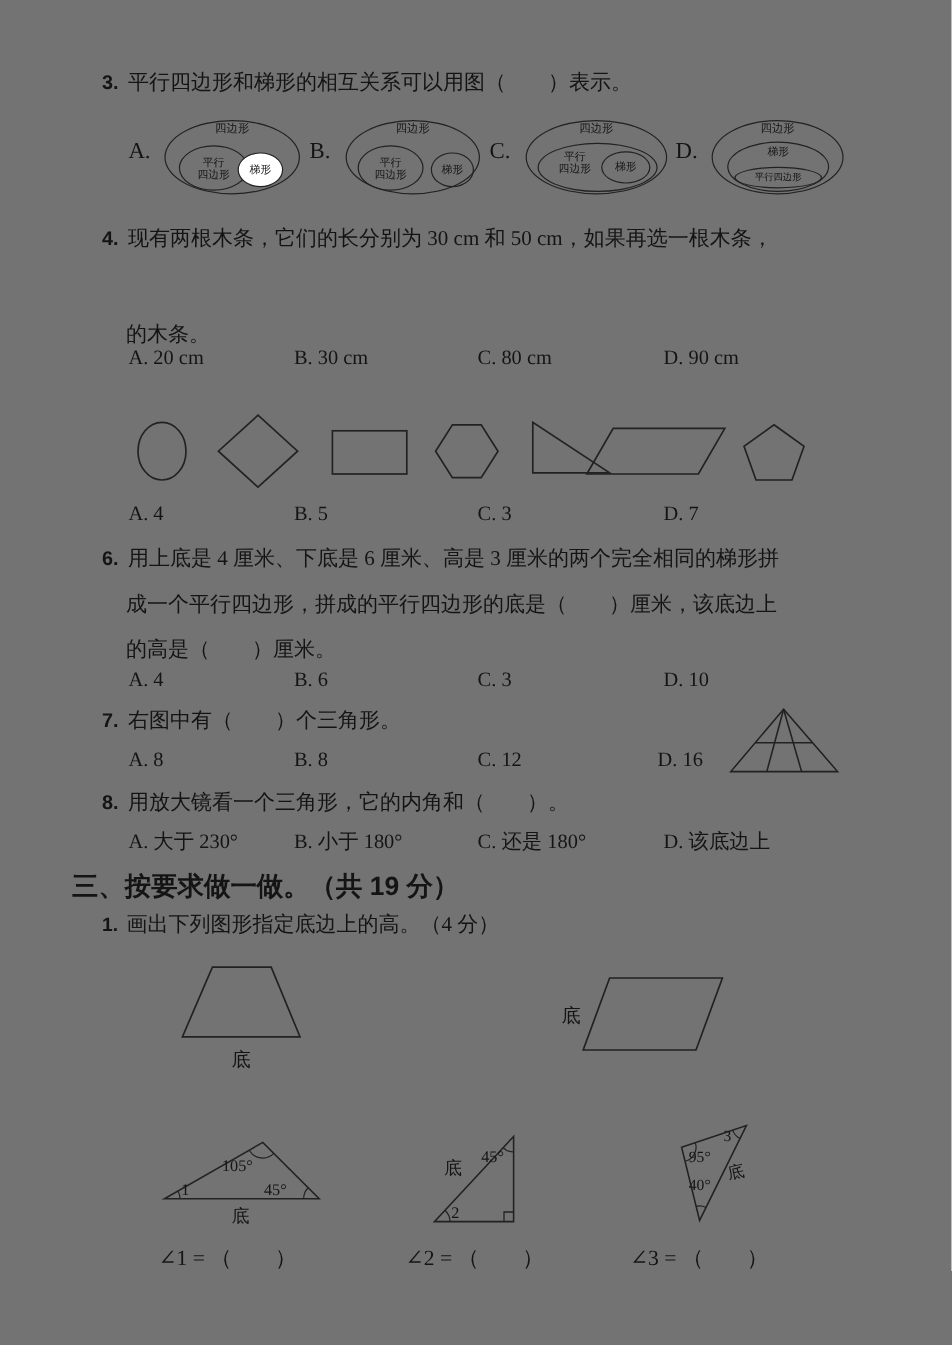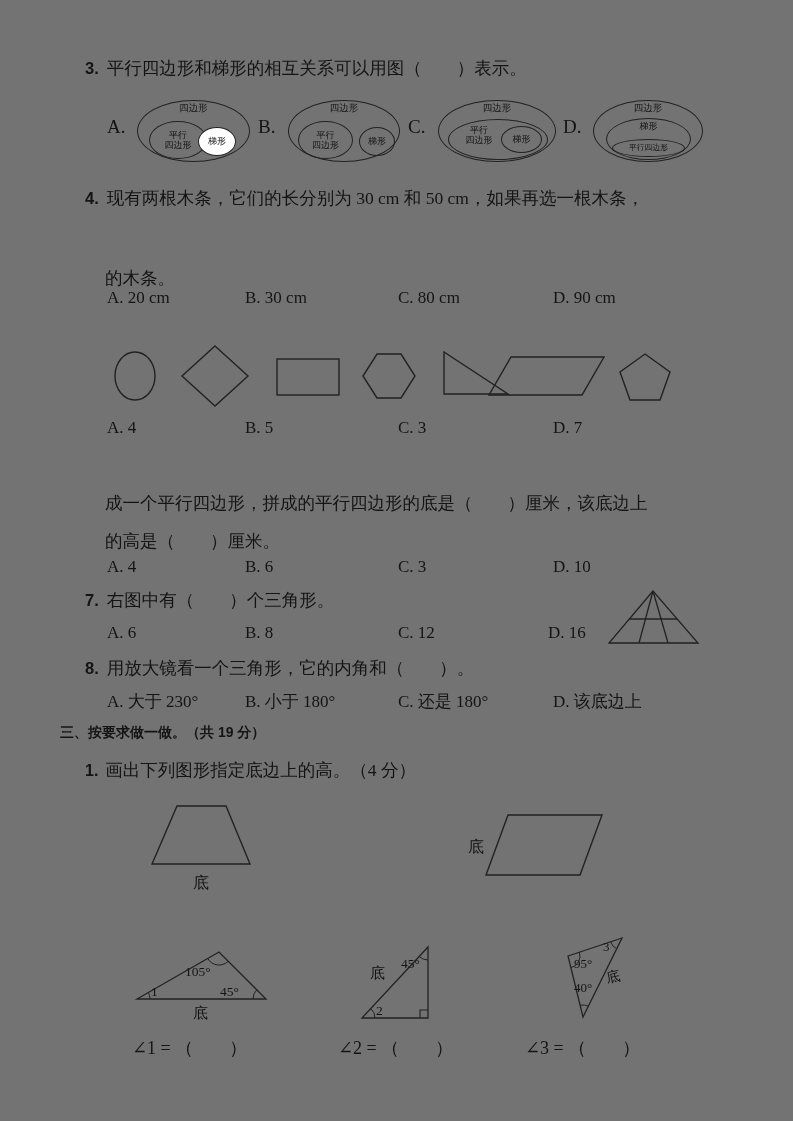--- a/index.html
+++ b/index.html
@@ -123,6 +123,9 @@
   <span class="opt" style="left:398px;top:418px">C. 3</span>
   <span class="opt" style="left:553px;top:418px">D. 7</span>
 
+  <div class="line" style="left:85px;top:455px">
+    <span class="qnum">6.</span><span>用上底是 4 厘米、下底是 6 厘米、高是 3 厘米的两个完全相同的梯形拼</span>
+  </div>
   <div class="line" style="left:105px;top:531px">的高是（　　）厘米。</div>
   <div class="line" style="left:105px;top:493px">成一个平行四边形，拼成的平行四边形的底是（　　）厘米，该底边上</div>
   <span class="opt" style="left:107px;top:557px">A. 4</span>

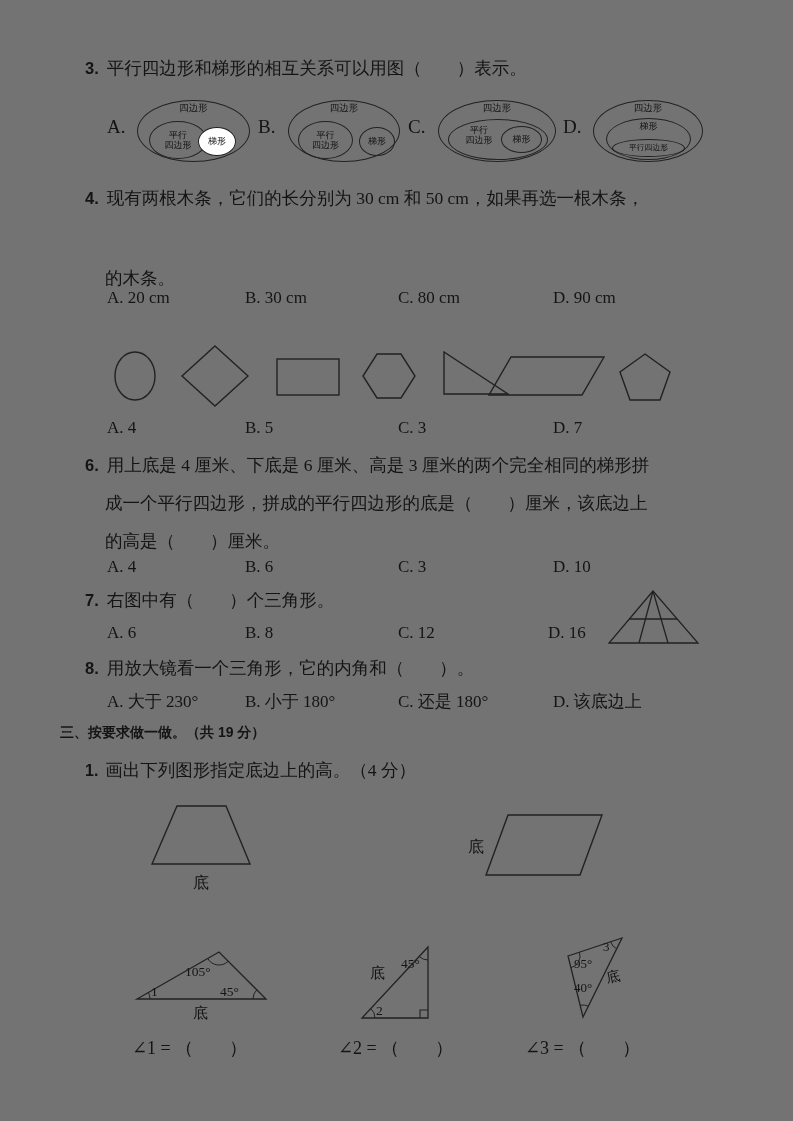--- a/index.html
+++ b/index.html
@@ -136,7 +136,7 @@
   <div class="line" style="left:85px;top:590px">
     <span class="qnum">7.</span><span>右图中有（　　）个三角形。</span>
   </div>
-  <span class="opt" style="left:107px;top:623px">A. 6</span>
+  <span class="opt" style="left:107px;top:623px">A. 8</span>
   <span class="opt" style="left:245px;top:623px">B. 8</span>
   <span class="opt" style="left:398px;top:623px">C. 12</span>
   <span class="opt" style="left:548px;top:623px">D. 16</span>

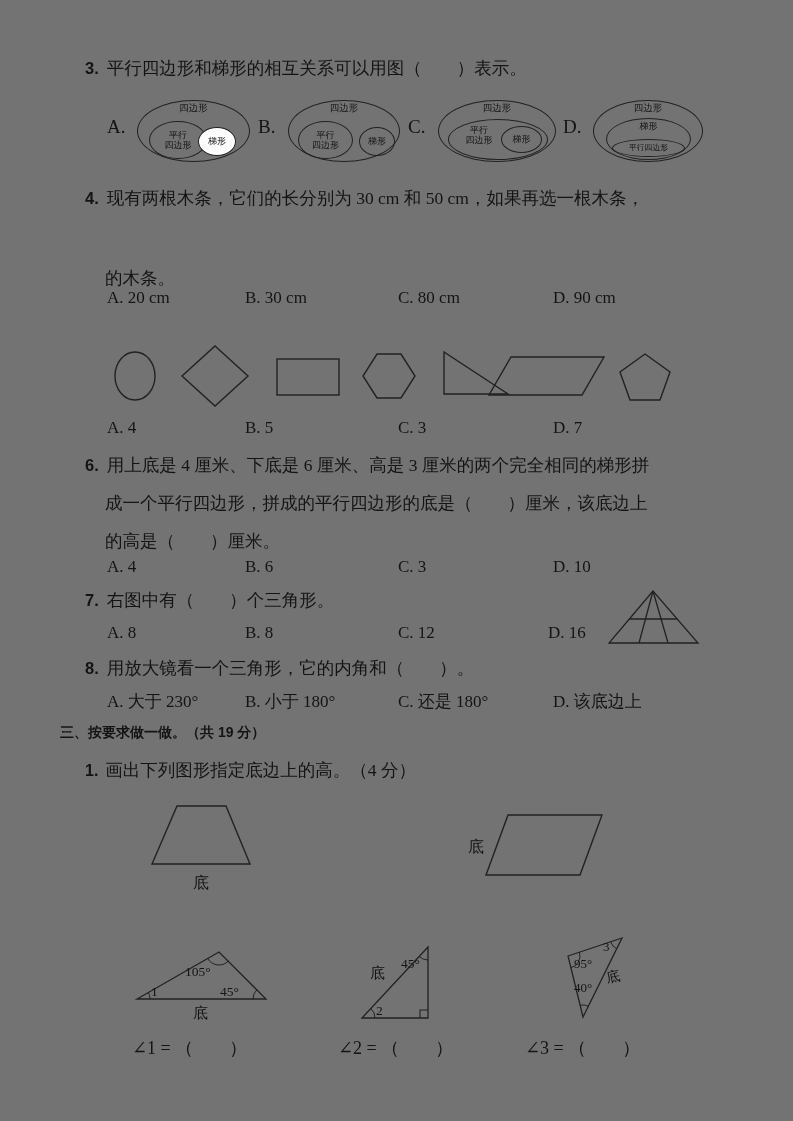--- a/index.html
+++ b/index.html
@@ -9,7 +9,7 @@
   .qnum{font-family:"Liberation Sans","DejaVu Sans",sans-serif;font-weight:700;font-size:16.5px;margin-right:8px;}
   .subnum{font-family:"Liberation Sans","DejaVu Sans",sans-serif;font-weight:700;font-size:16px;margin-right:7px;}
   .opt{position:absolute;white-space:nowrap;font-size:17px;line-height:20px;}
-  .sec-title{position:absolute;white-space:nowrap;font-size:14px;font-weight:700;
+  .sec-title{position:absolute;white-space:nowrap;font-size:22px;font-weight:700;
              font-family:"Liberation Sans","DejaVu Sans",sans-serif;}
   .fig{position:absolute;}
   .venn{position:absolute;}

